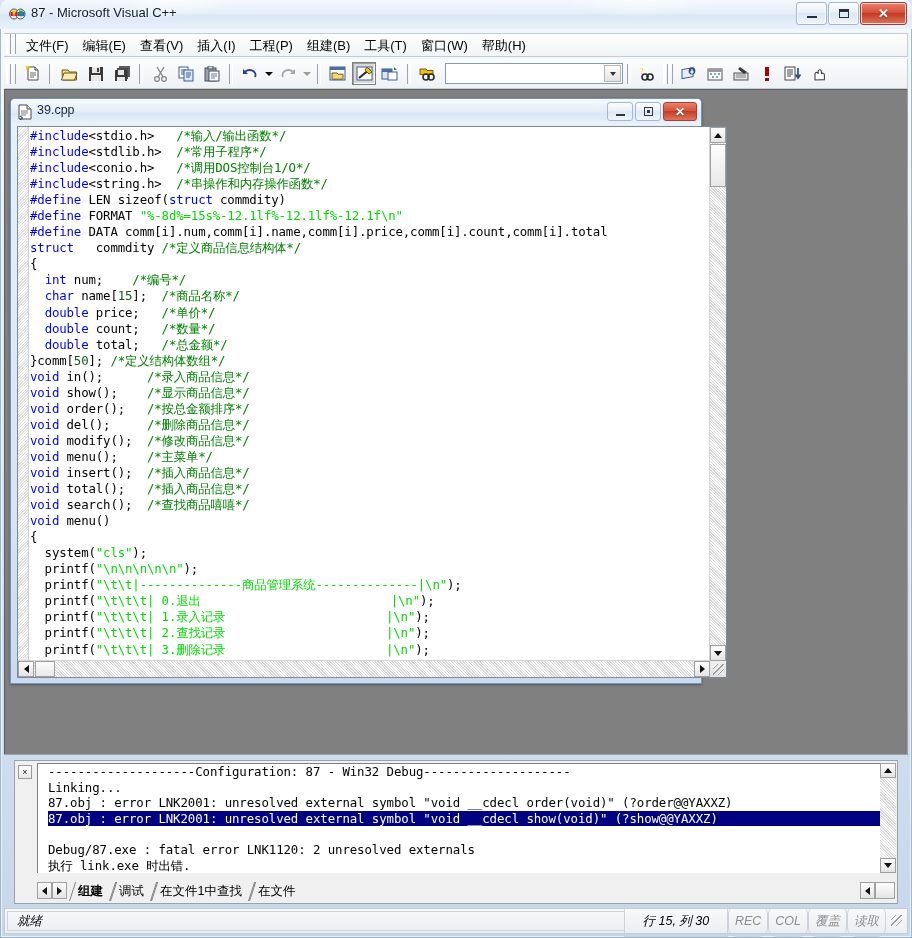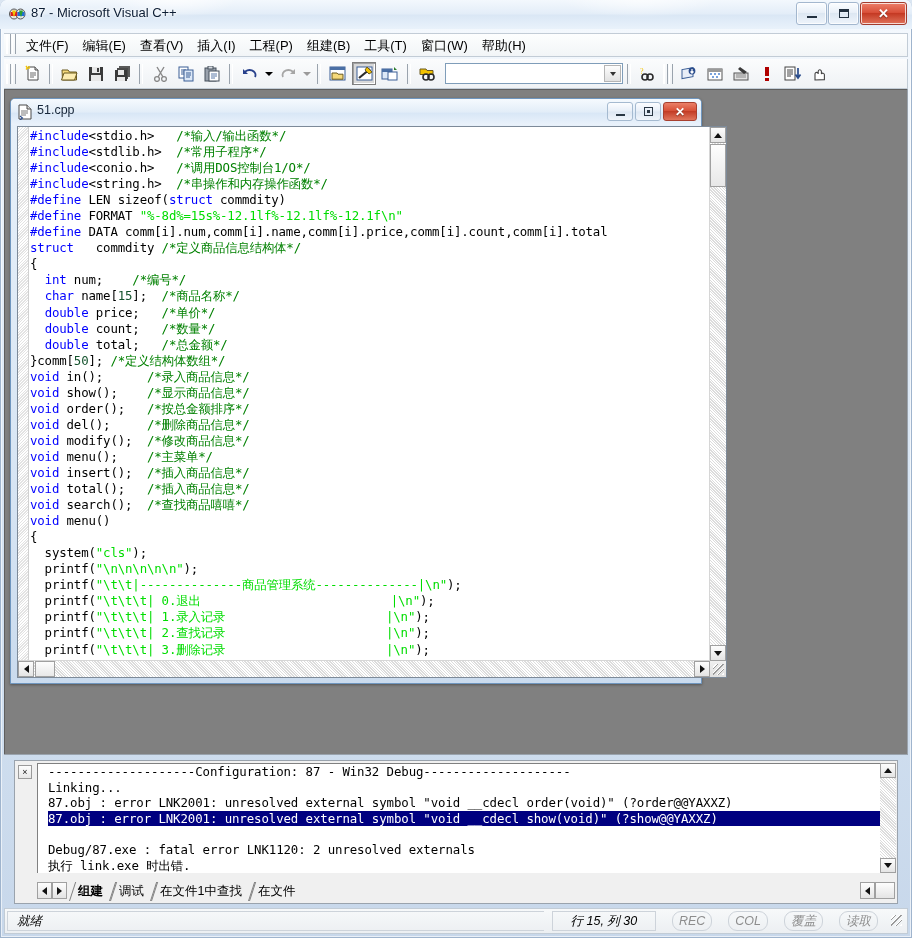--- a/index.html
+++ b/index.html
@@ -537,7 +537,7 @@
             <path d="M2 12 l2.5 2 l-2.5 2" stroke="#2b4d8c" stroke-width="1.1" fill="none"></path>
           </svg>
         </div>
-        <div class="doc-title">51.cpp</div>
+        <div class="doc-title">39.cpp</div>
         <div class="doc-btns">
           <div class="dwb">
               <div class="dmin"></div>

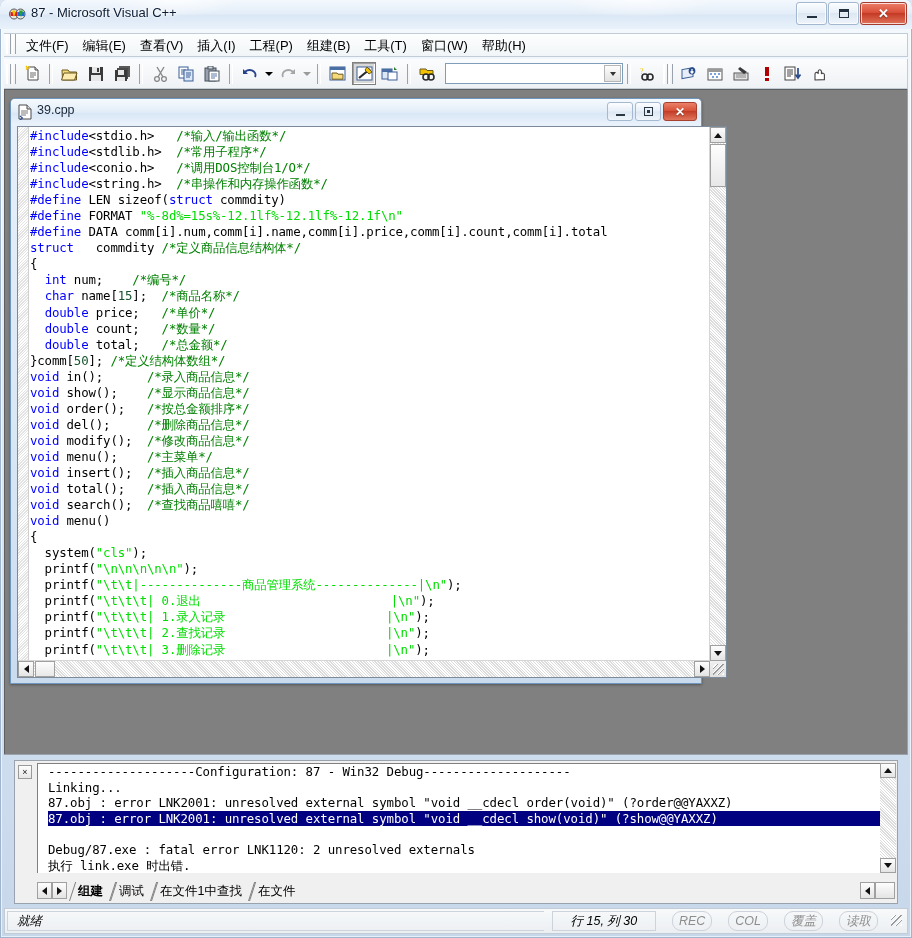--- a/index.html
+++ b/index.html
@@ -272,7 +272,7 @@
   .sb-main { flex:1 1 auto; font-size:12.5px; color:#000; padding-left:9px;
      border: 1px solid #cdd3da; border-right:none; margin:1px 0 1px 2px; height:20px;
      display:flex;align-items:center; box-sizing:border-box;}
-  .sb-cell { font-size:12.5px; color:#000; height:20px; margin:1px 8px;
+  .sb-cell { font-size:12.5px; color:#000; height:32px; margin:1px 0;
      border:1px solid #cdd3da; display:flex;align-items:center;justify-content:center;
      padding:0 6px; box-sizing:border-box; white-space:nowrap;}
   .sb-cell.dim { color:#8d8d8d;border-radius:9px; }

